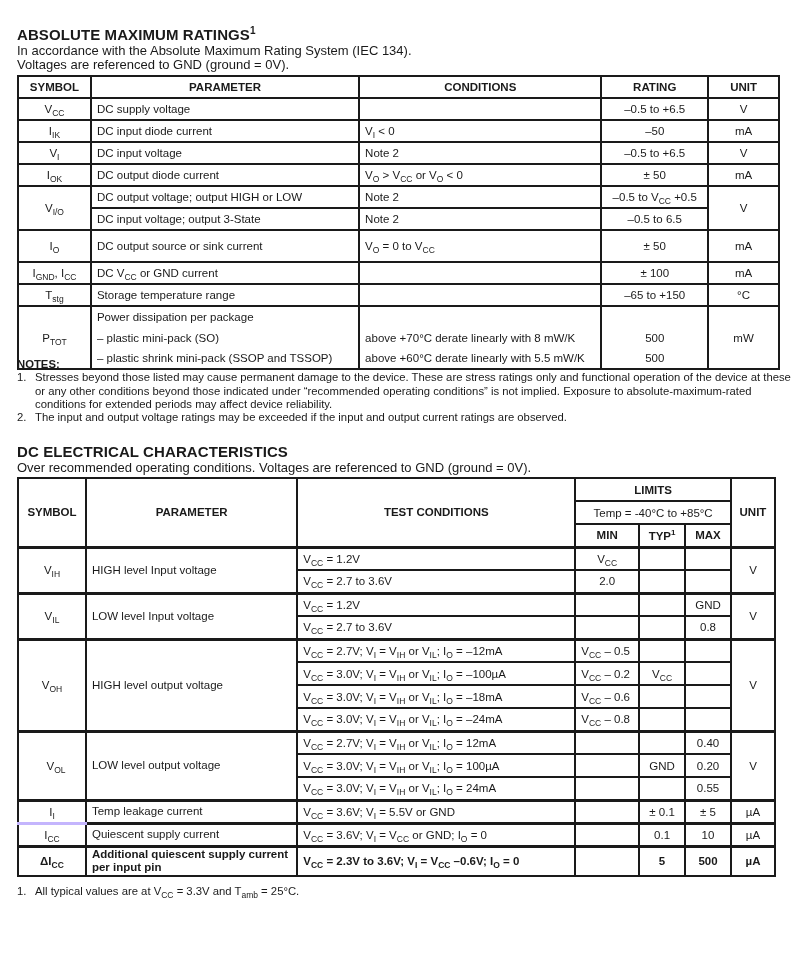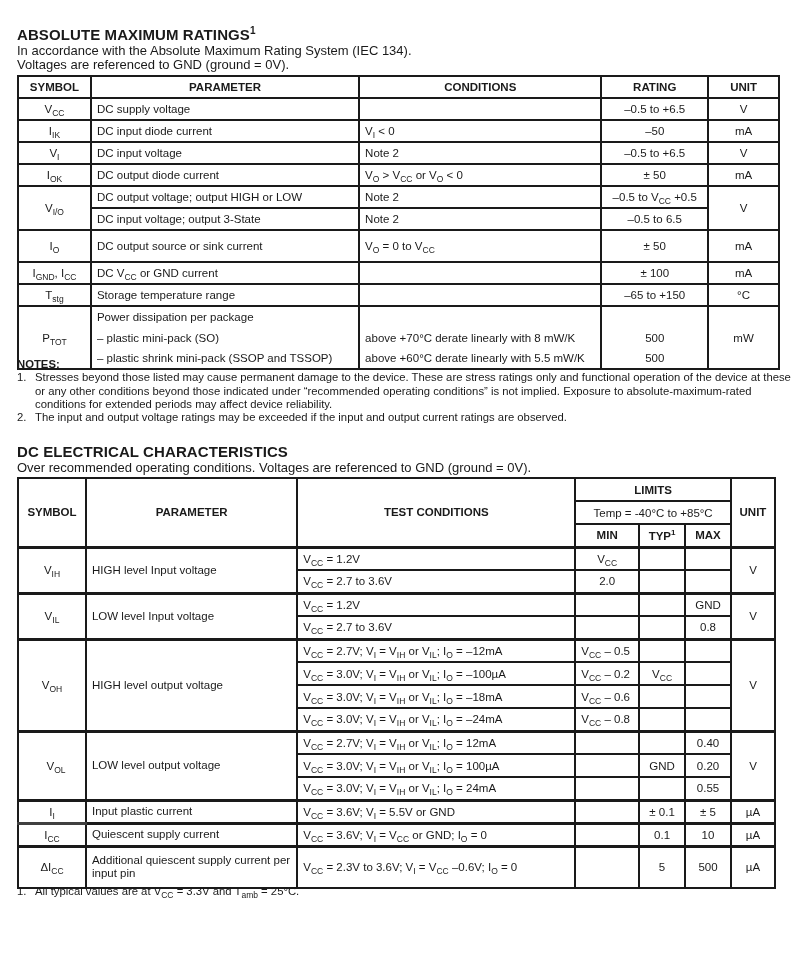--- a/index.html
+++ b/index.html
@@ -248,7 +248,7 @@
       </tr>
       <tr style="height: 23px;">
         <td class="c" rowspan="1" style="border-top:3px solid #1a1a1a;">I<sub>I</sub></td>
-        <td class="l" rowspan="1" style="border-top:3px solid #1a1a1a;line-height:13px">Input plastic current</td>
+        <td class="l" rowspan="1" style="border-top:3px solid #1a1a1a;line-height:13px">Temp leakage current</td>
         <td class="l" style="border-top:3px solid #1a1a1a;">V<sub>CC</sub> = 3.6V; V<sub>I</sub> = 5.5V or GND</td>
         <td class="c" style="border-top:3px solid #1a1a1a;"></td>
         <td class="c" style="border-top:3px solid #1a1a1a;">± 0.1</td>

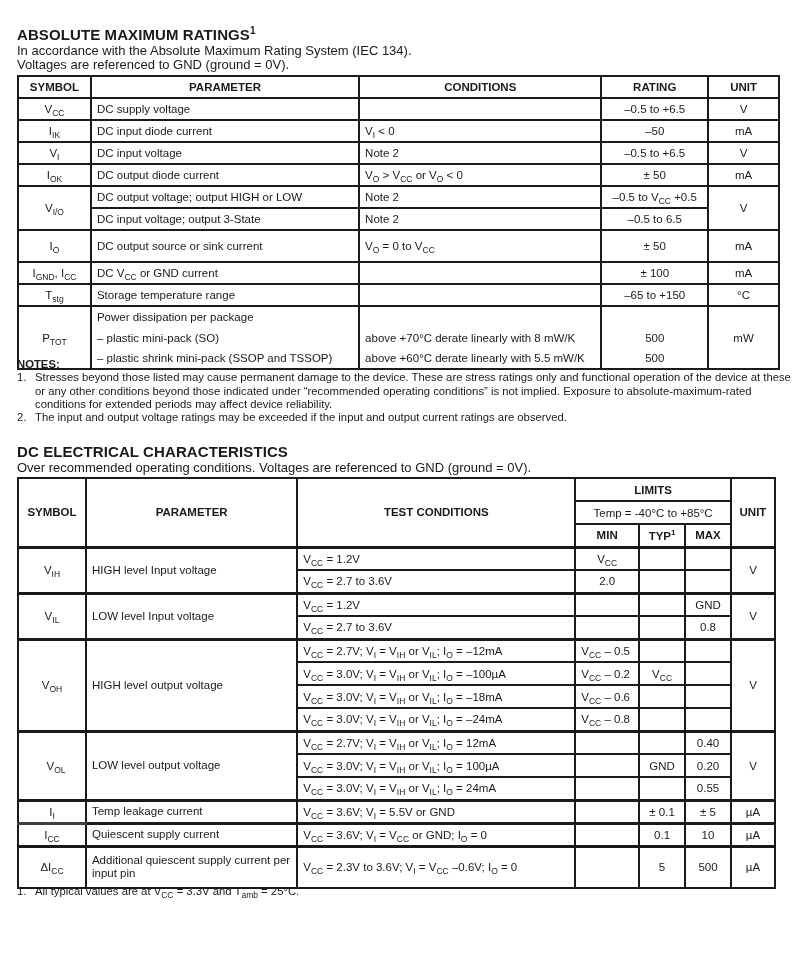--- a/index.html
+++ b/index.html
@@ -256,7 +256,7 @@
         <td class="c" rowspan="1" style="border-top:3px solid #1a1a1a;">µA</td>
       </tr>
       <tr style="height: 23px;">
-        <td class="c" rowspan="1" style="border-top:3px solid #404040;margin-top:12px;">I<sub>CC</sub></td>
+        <td class="c" rowspan="1" style="border-top:3px solid #c4b5fd;margin-top:12px;">I<sub>CC</sub></td>
         <td class="l" rowspan="1" style="border-top:3px solid #1a1a1a;line-height:13px">Quiescent supply current</td>
         <td class="l" style="border-top:3px solid #1a1a1a;">V<sub>CC</sub> = 3.6V; V<sub>I</sub> = V<sub>CC</sub> or GND; I<sub>O</sub> = 0</td>
         <td class="c" style="border-top:3px solid #1a1a1a;"></td>

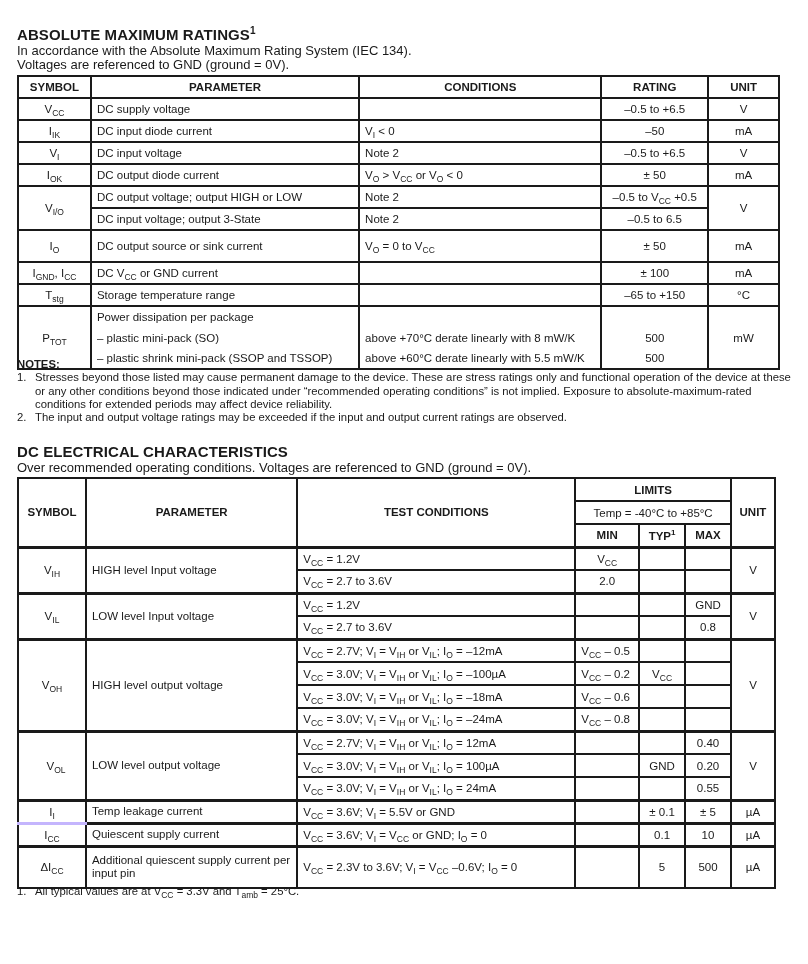--- a/index.html
+++ b/index.html
@@ -264,7 +264,7 @@
         <td class="c" style="border-top:3px solid #1a1a1a;">10</td>
         <td class="c" rowspan="1" style="border-top:3px solid #1a1a1a;">µA</td>
       </tr>
-      <tr style="height: 42px;">
+      <tr style="height: 30px; font-weight: bold;">
         <td class="c" rowspan="1" style="border-top:3px solid #1a1a1a;">ΔI<sub>CC</sub></td>
         <td class="l" rowspan="1" style="border-top:3px solid #1a1a1a;line-height:13px">Additional quiescent supply current per input pin</td>
         <td class="l" style="border-top:3px solid #1a1a1a;">V<sub>CC</sub> = 2.3V to 3.6V; V<sub>I</sub> = V<sub>CC</sub> –0.6V; I<sub>O</sub> = 0</td>

